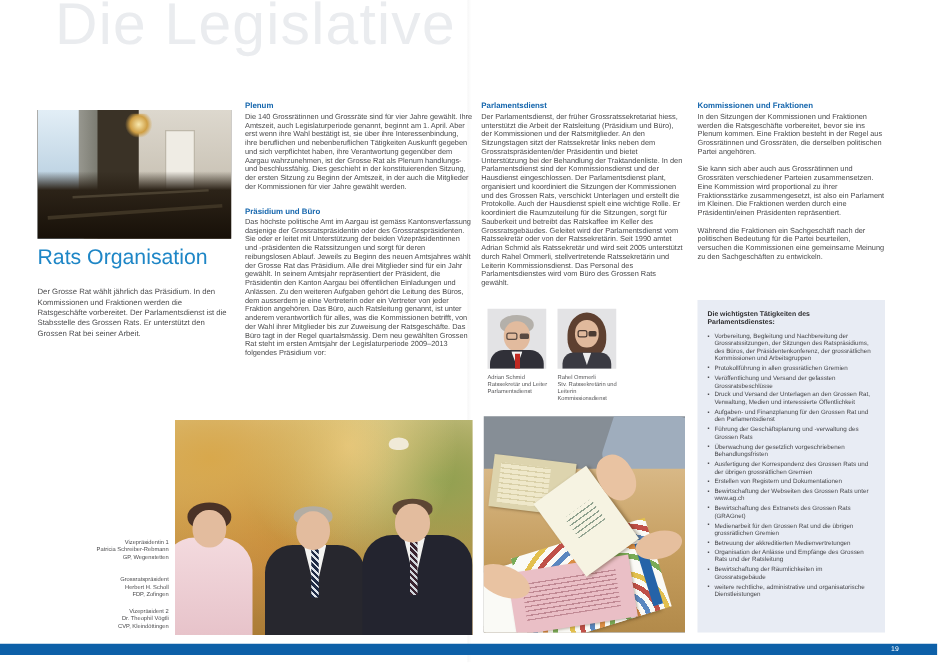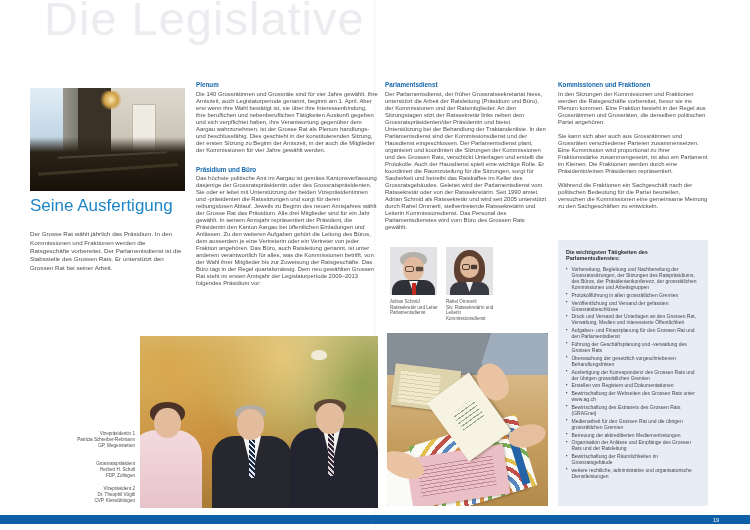--- a/index.html
+++ b/index.html
@@ -156,7 +156,7 @@
     <div class="ph-el ch-tline2"></div>
   </div>
 
-  <h2 class="intro-h">Seine Ausfertigung</h2>
+  <h2 class="intro-h">Rats Organisation</h2>
   <p class="intro-t">Der Grosse Rat wählt jährlich das Präsidium. In den Kommissionen und Fraktionen werden die Ratsgeschäfte vorbereitet. Der Parlamentsdienst ist die Stabsstelle des Grossen Rats. Er unterstützt den Grossen Rat bei seiner Arbeit.</p>
 
   <div class="cap-group cap-1">

